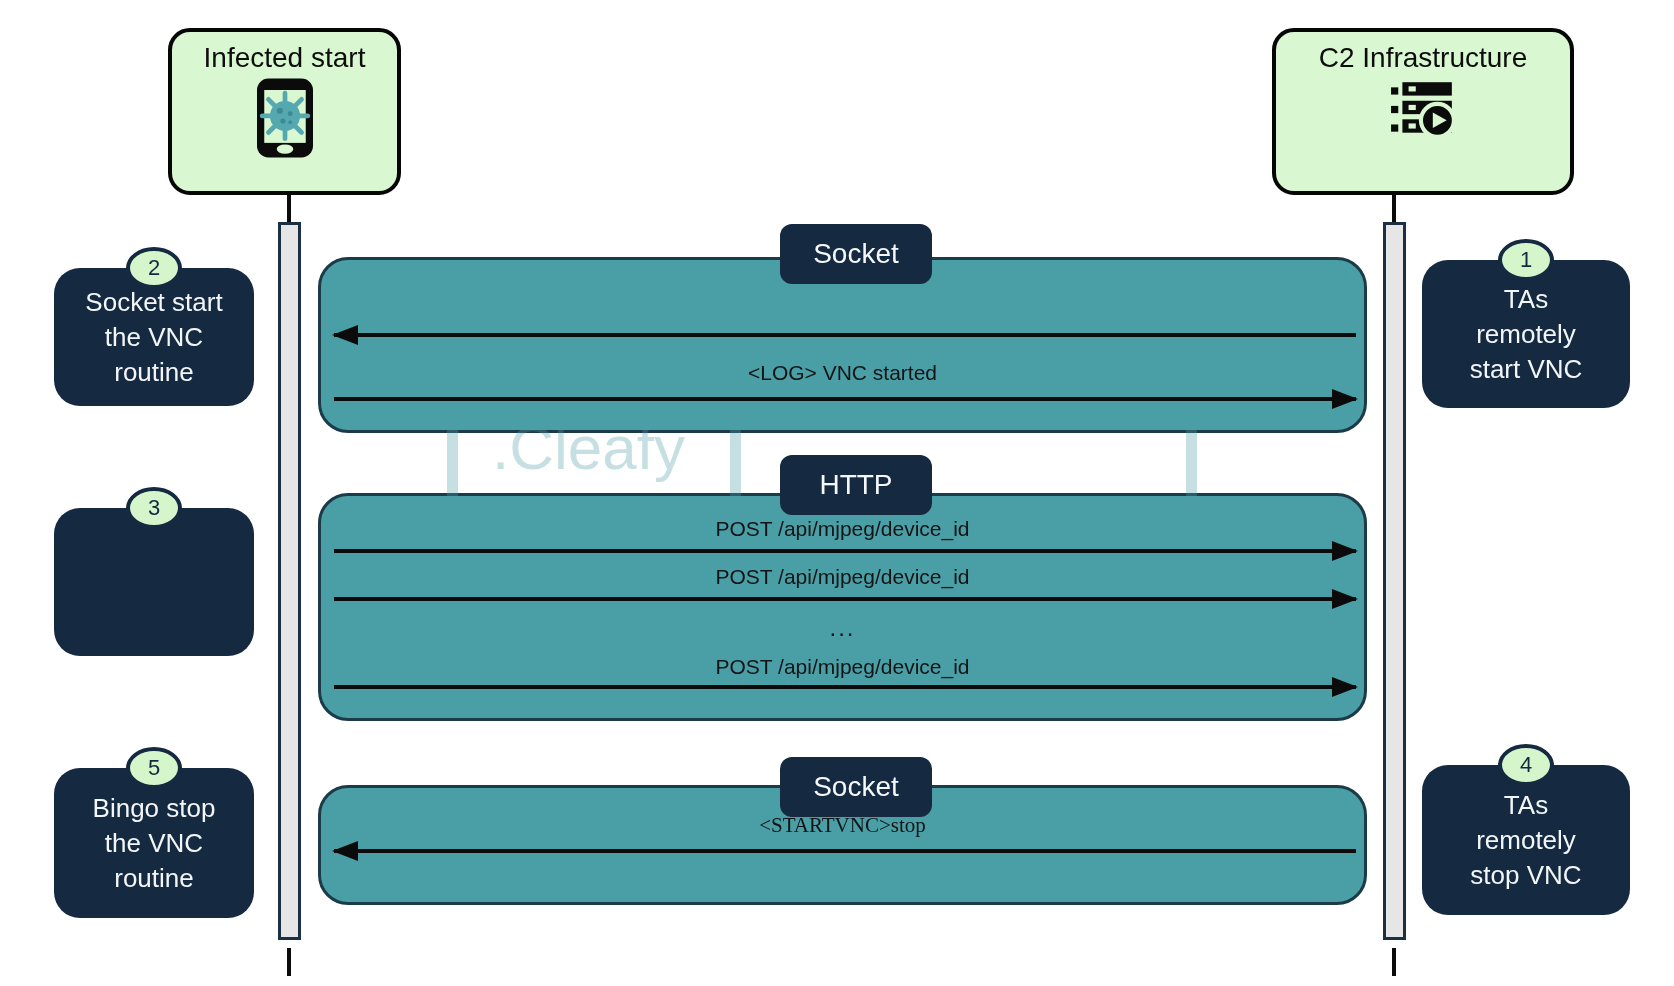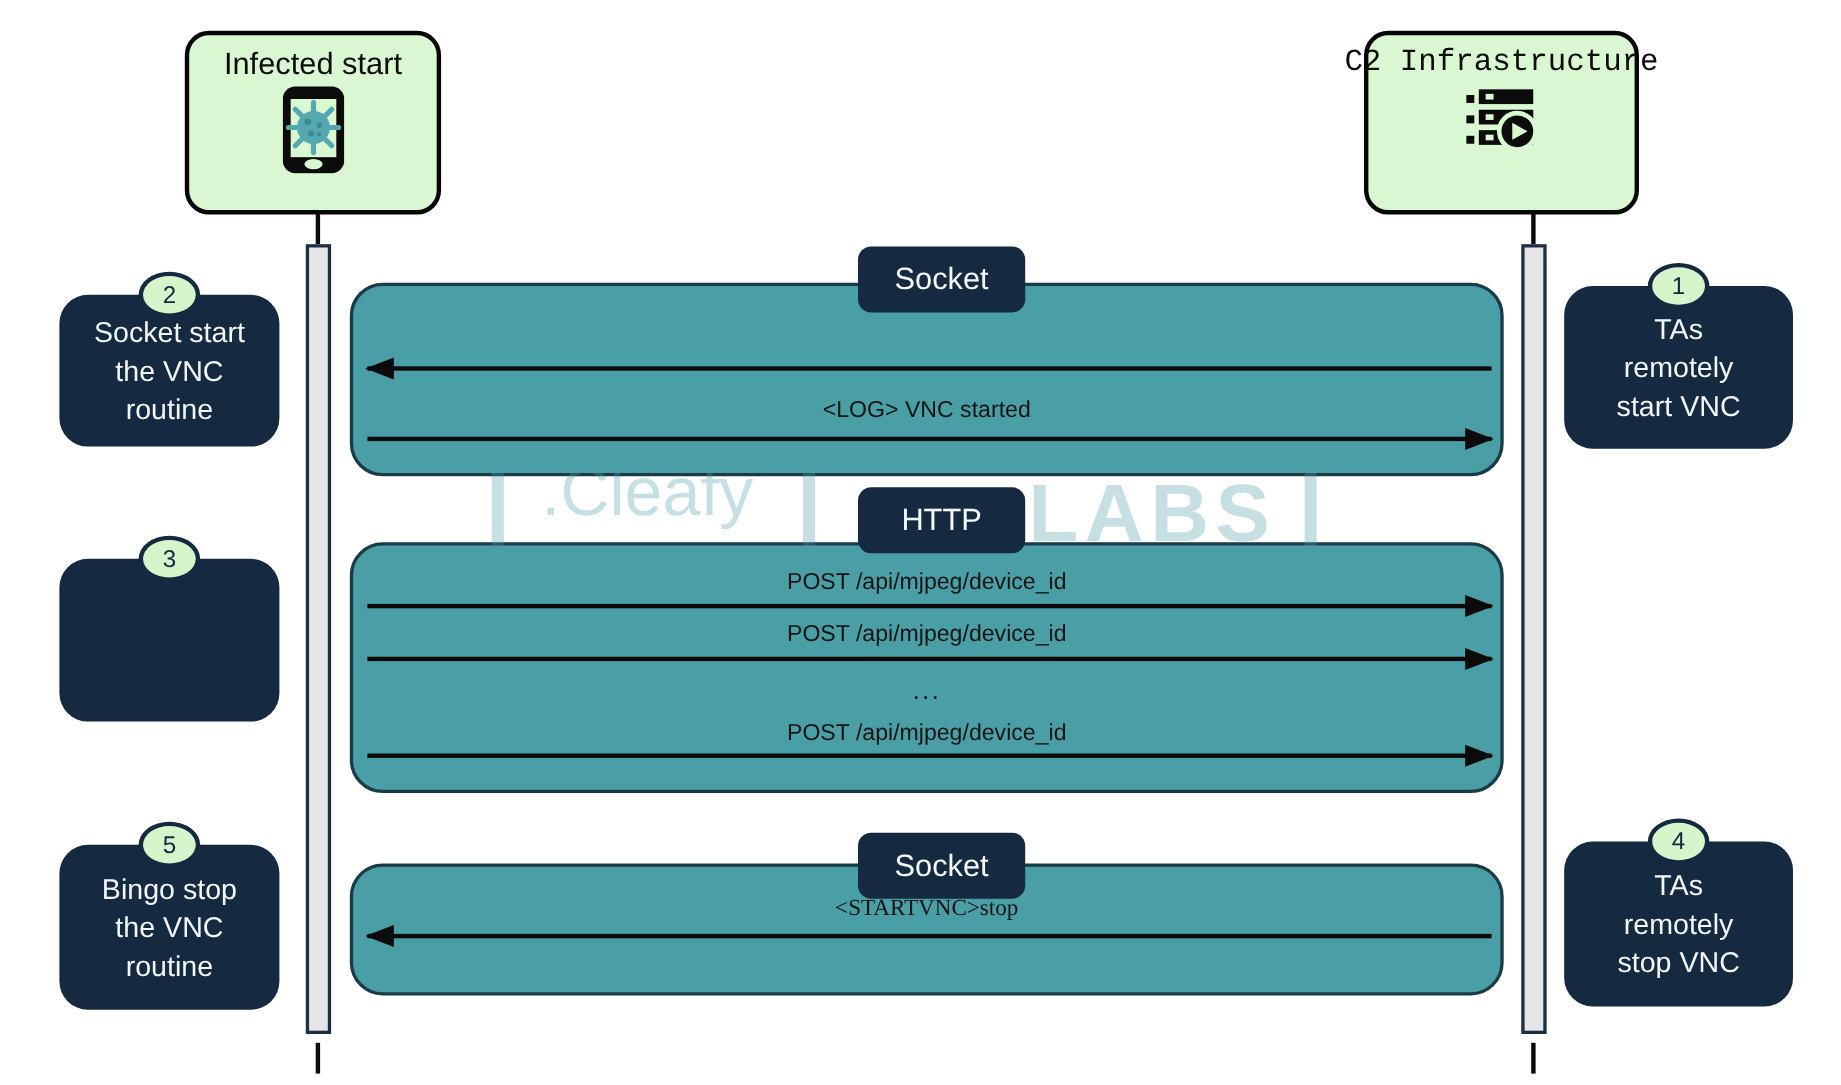--- a/index.html
+++ b/index.html
@@ -20,7 +20,7 @@
   .actor{position:absolute;background:var(--green);border:4px solid #060606;border-radius:22px;
          display:flex;flex-direction:column;align-items:center;z-index:3;}
   #actor-left{left:168px;top:28px;width:233px;height:167px;}
-  #actor-right{left:1240px;top:28px;width:250px;height:167px;font-family:Liberation Mono, monospace;}
+  #actor-right{left:1272px;top:28px;width:302px;height:167px;}
   .actor-title{font-size:28px;color:#0d0d0d;margin-top:10px;white-space:nowrap;}
   .actor-icon{margin-top:4px;}
 

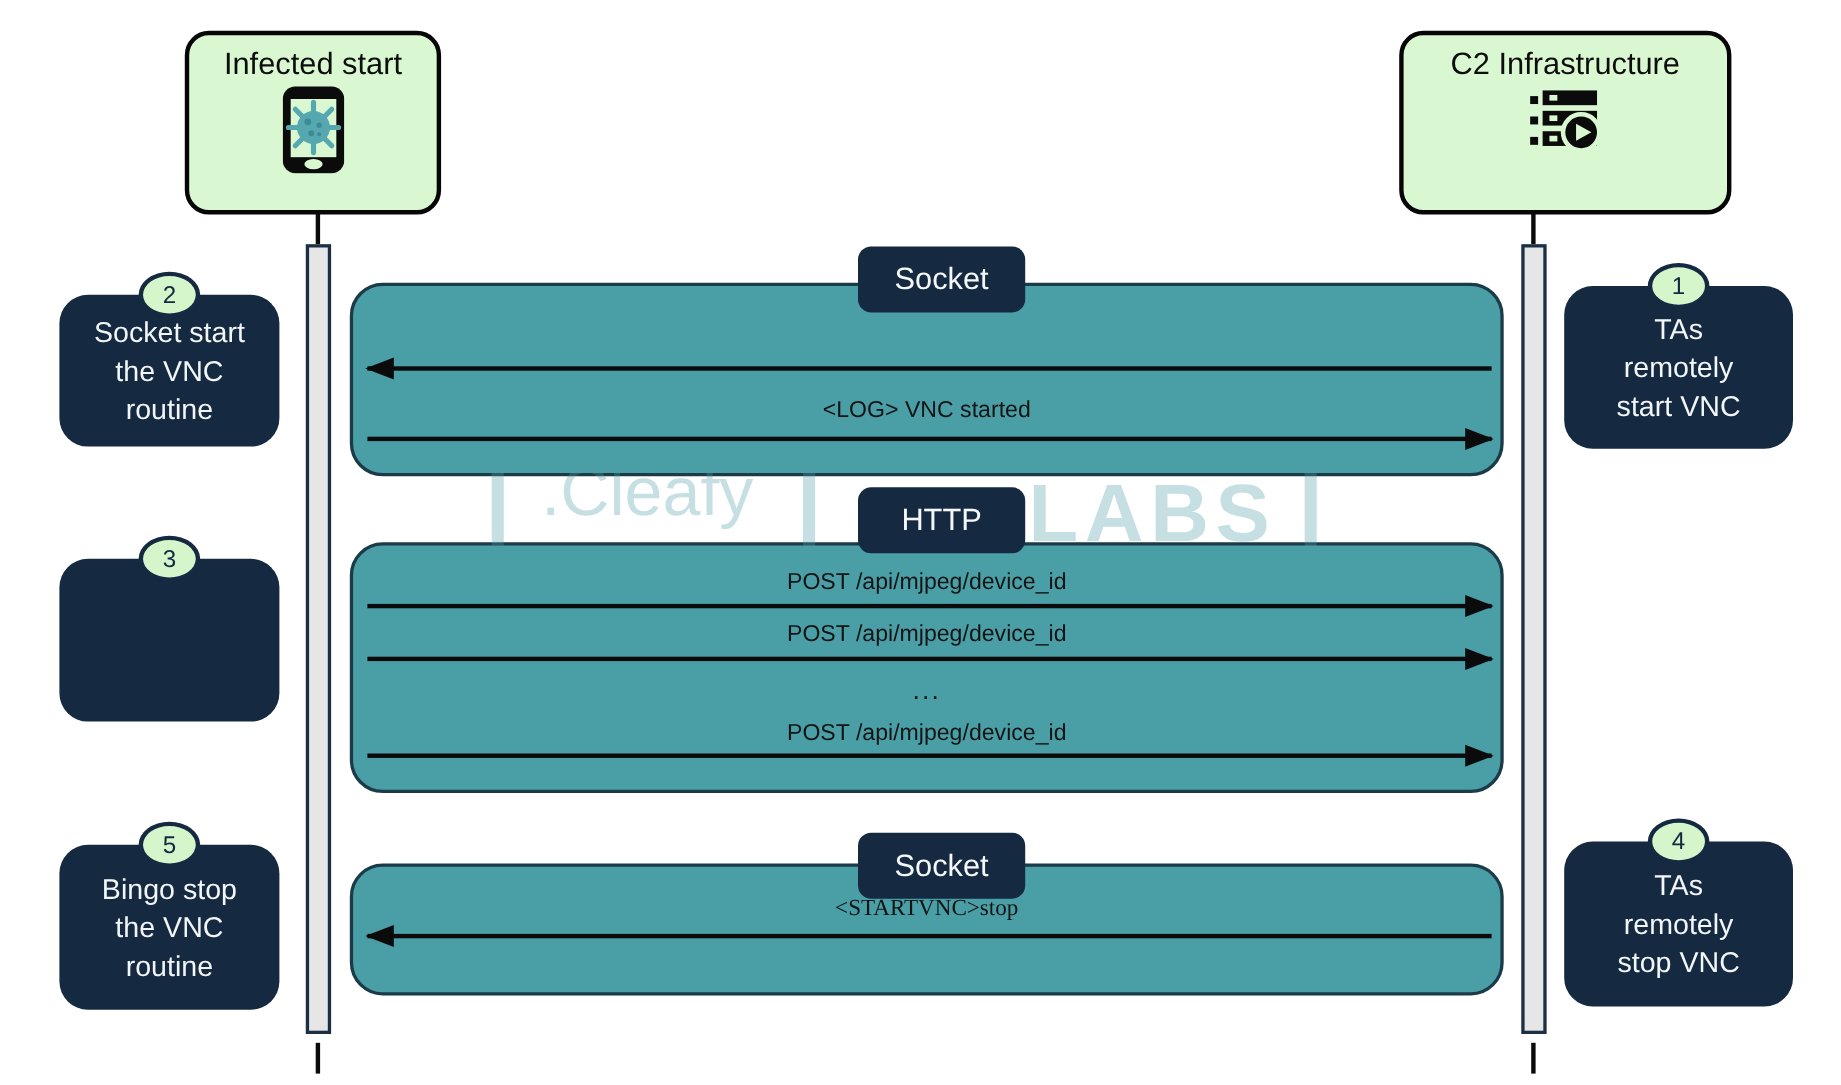--- a/index.html
+++ b/index.html
@@ -48,7 +48,7 @@
                border-radius:12px;color:#f5f8fa;font-size:28px;display:flex;align-items:center;
                justify-content:center;z-index:5;}
   #badge-socket-1{top:224px;}
-  #badge-http{top:443px;text-align:right;}
+  #badge-http{top:455px;text-align:right;}
   #badge-socket-2{top:757px;}
 
   

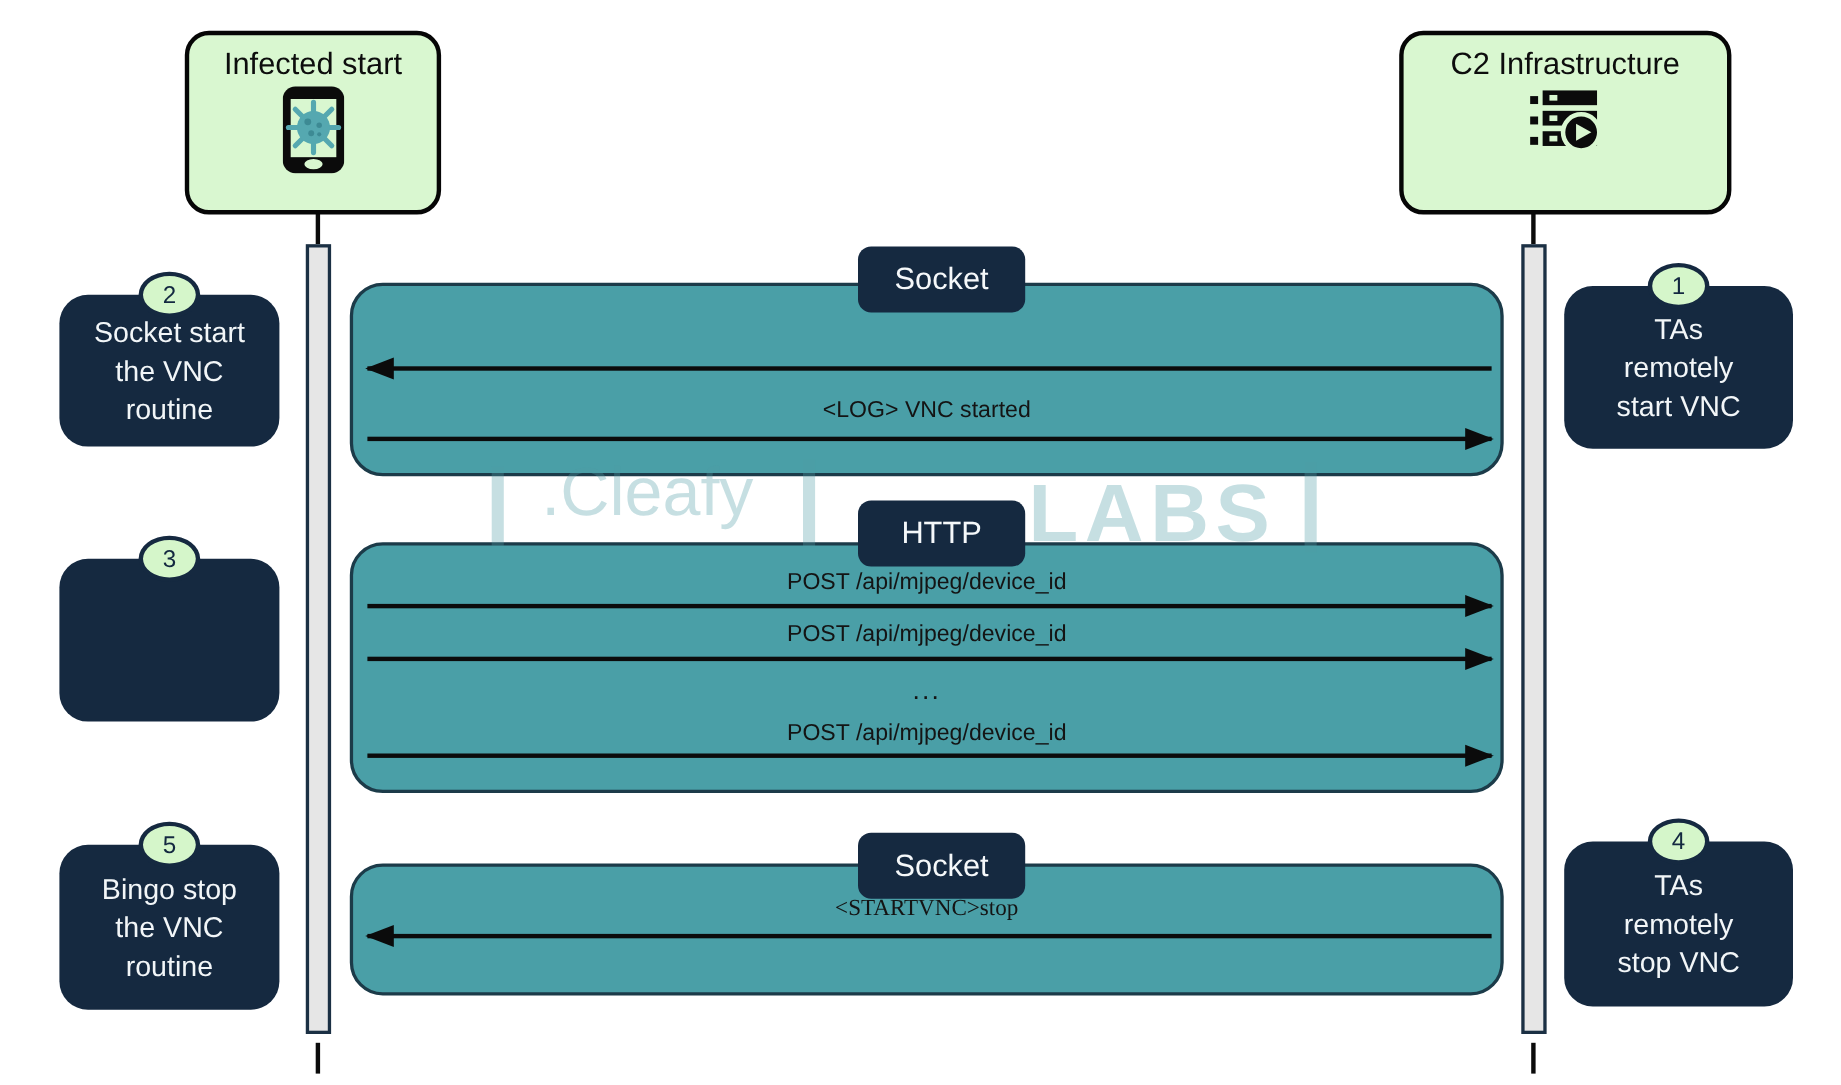--- a/index.html
+++ b/index.html
@@ -199,7 +199,6 @@
   <div class="wm wm-bar" id="wm-bar1"></div>
   <div class="wm" id="wm-brand">.Cleafy</div>
   <div class="wm wm-bar" id="wm-bar2"></div>
-  <div class="wm" id="wm-suffix">LABS</div>
   <div class="wm wm-bar" id="wm-bar3"></div>
 
 </div>

